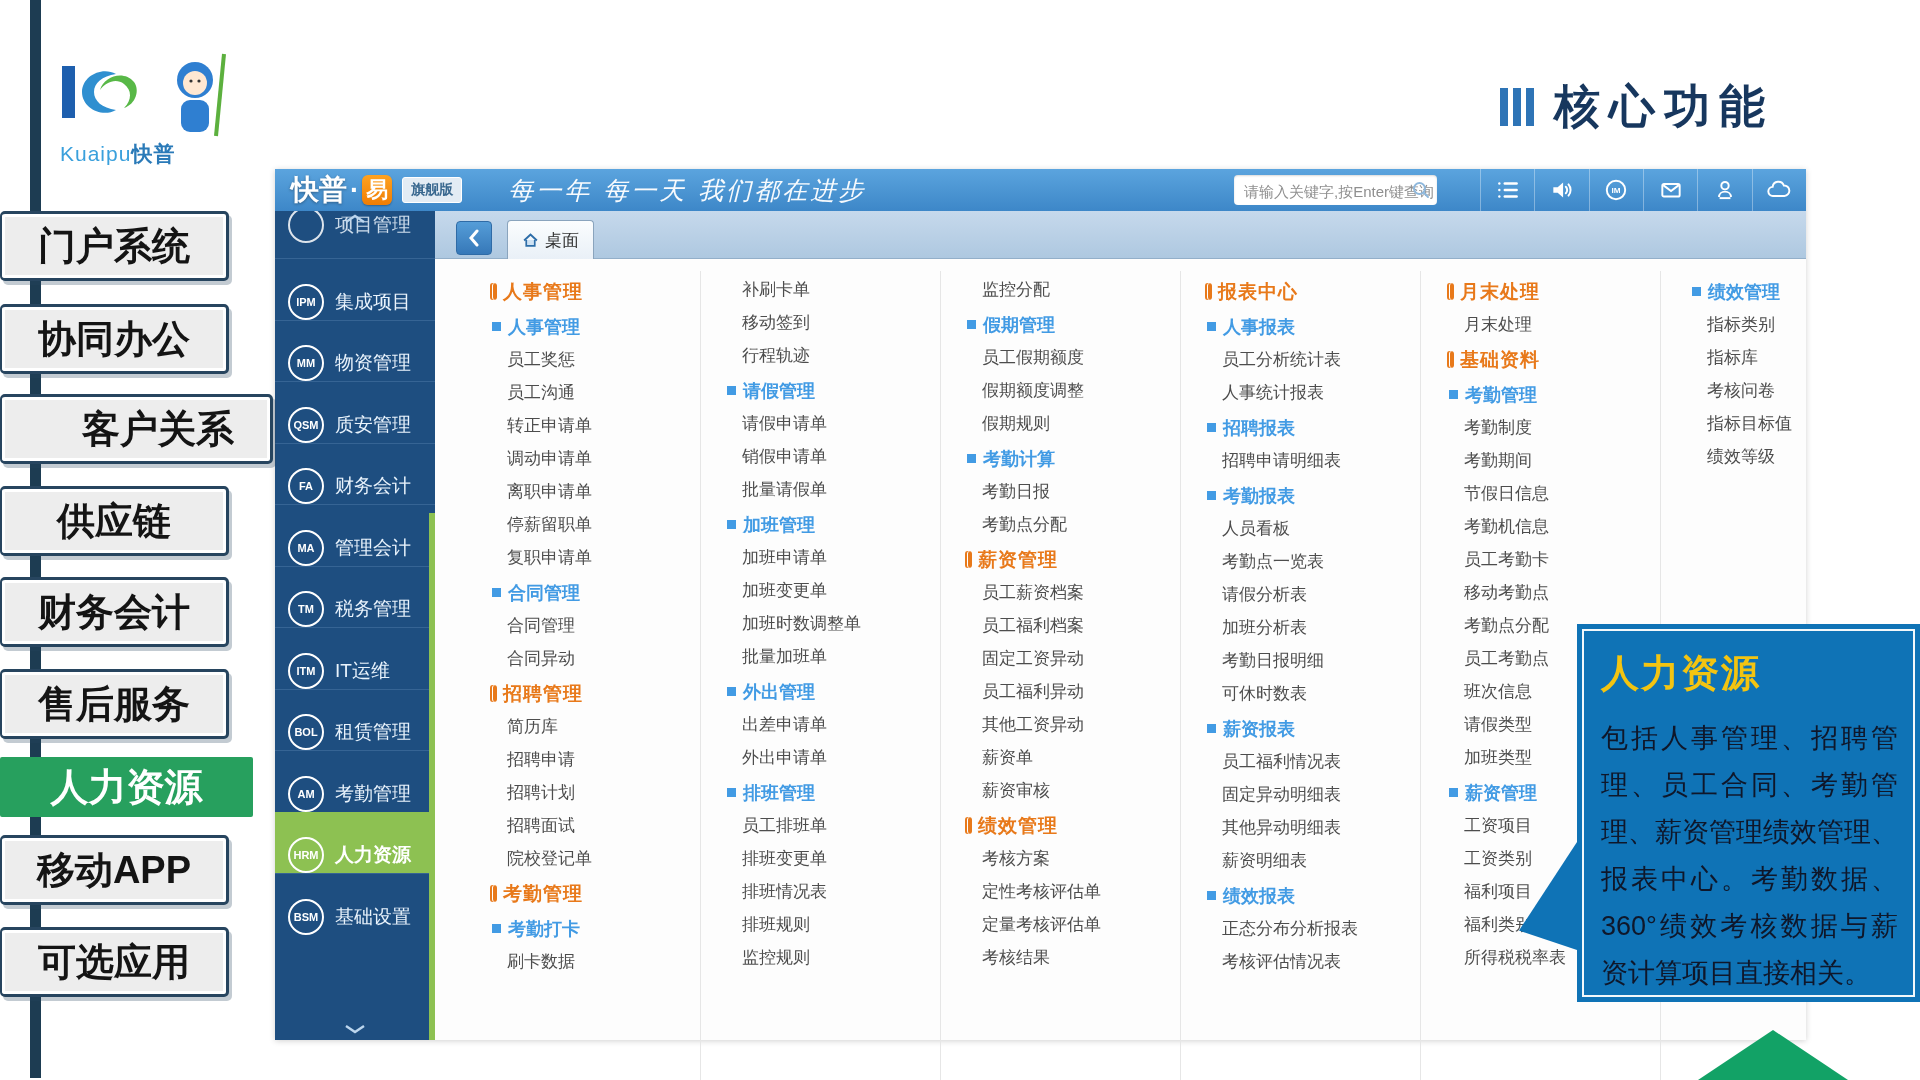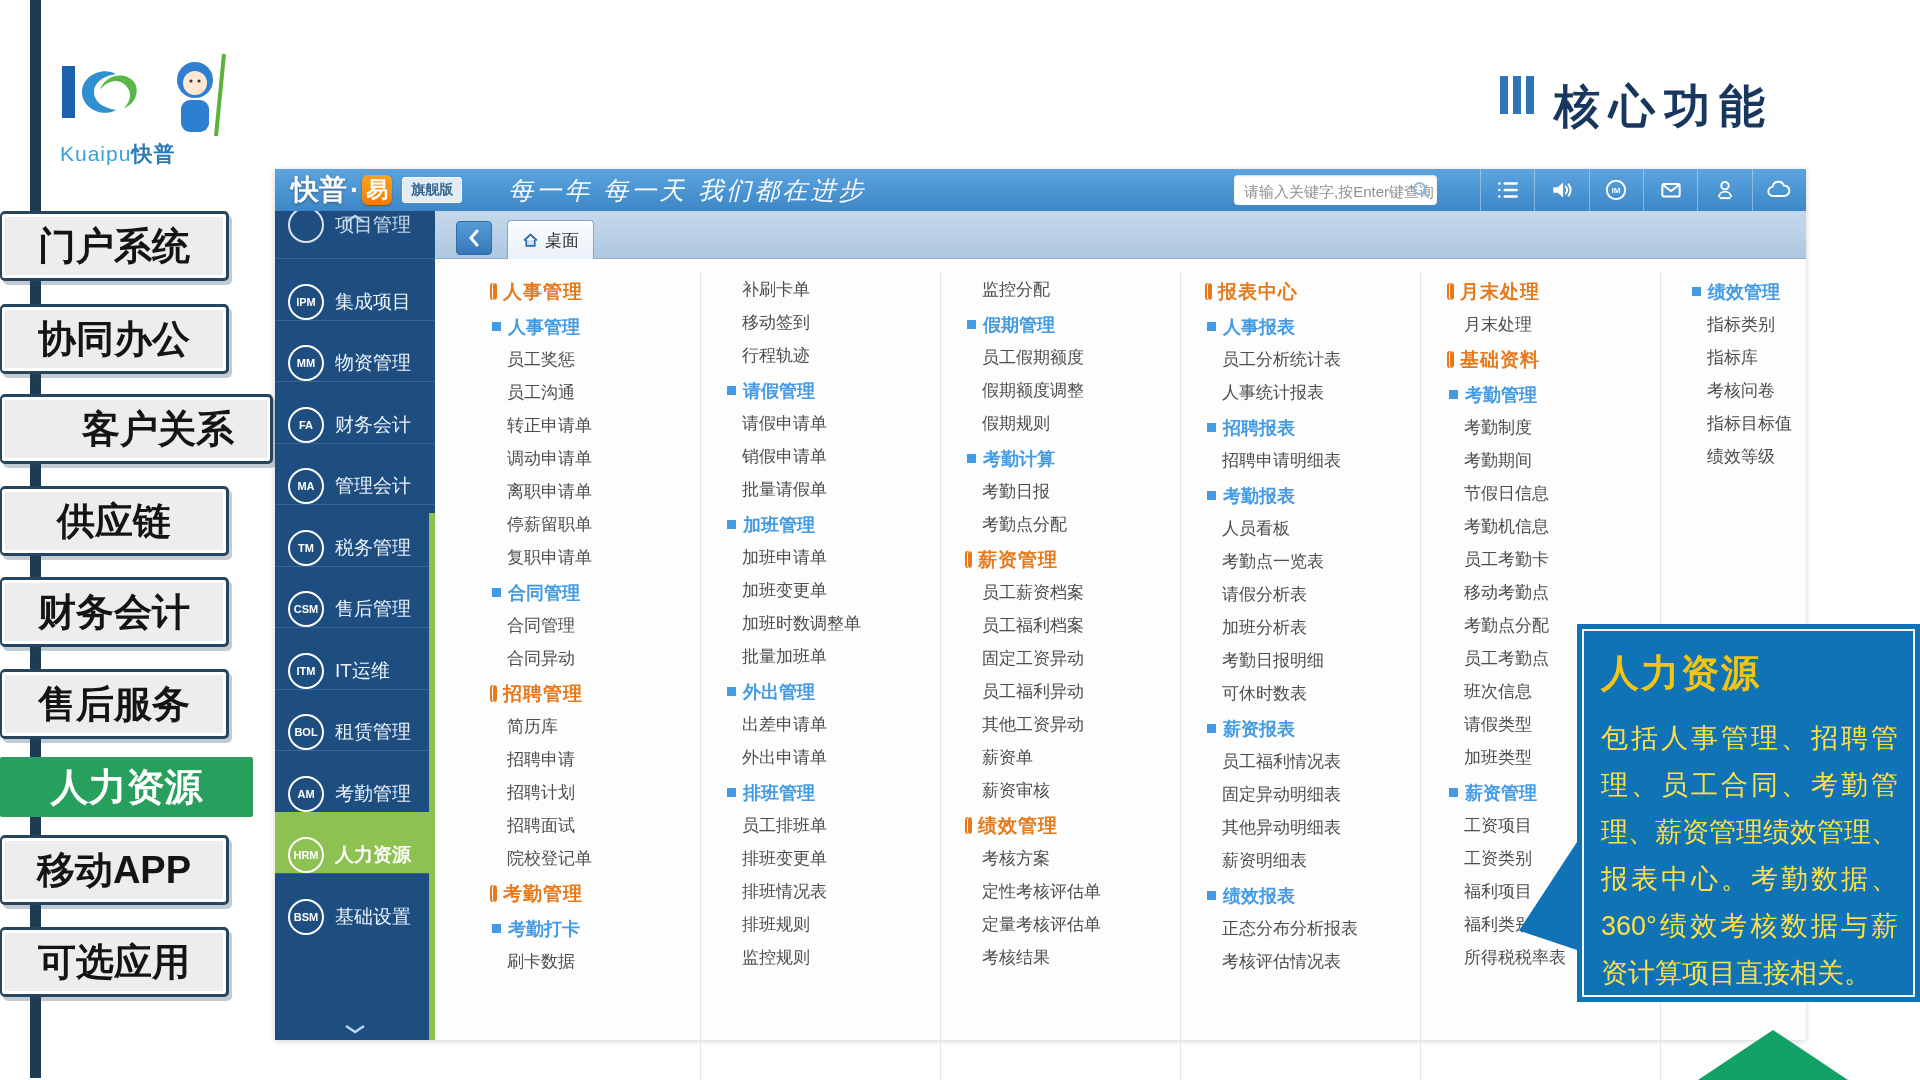--- a/index.html
+++ b/index.html
@@ -24,7 +24,7 @@
     width:253px;height:60px;font-weight:700;border-radius:2px;}
 
   
-  .core-title{position:absolute;left:1500px;top:76px;display:flex;align-items:flex-start;z-index:2;}
+  .core-title{position:absolute;left:1500px;top:76px;display:flex;align-items:center;z-index:2;}
   .core-bars{display:flex;gap:5px;margin-right:20px;}
   .core-bars i{display:block;width:8px;height:38px;background:#2e74b6;}
   .core-title .t{font-size:46px;font-weight:700;color:#17375e;letter-spacing:9px;}

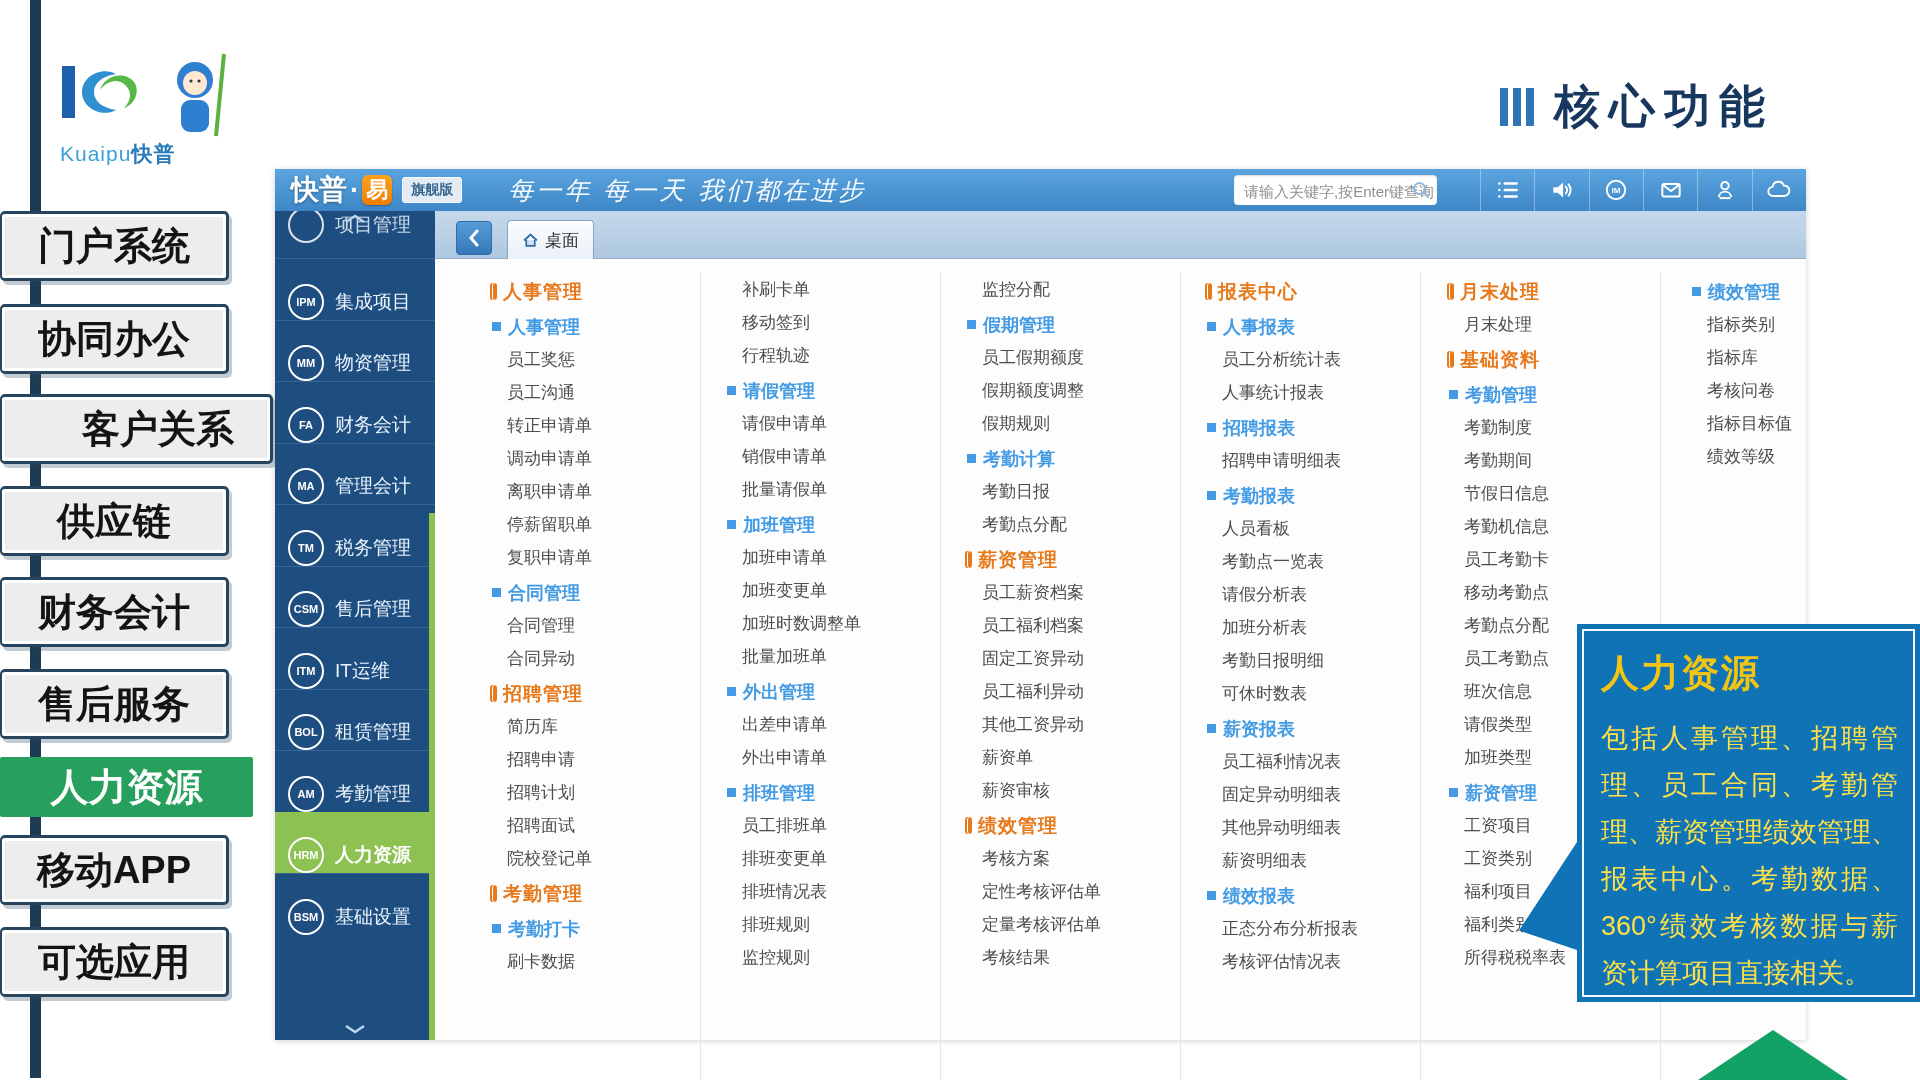--- a/index.html
+++ b/index.html
@@ -244,6 +244,12 @@
           </div>
           <div class="mod-row">
             <div class="mod-inner">
+              <span class="mod-circle">QSM</span>
+              <span class="mod-label">质安管理</span>
+            </div>
+          </div>
+          <div class="mod-row">
+            <div class="mod-inner">
               <span class="mod-circle">FA</span>
               <span class="mod-label">财务会计</span>
             </div>

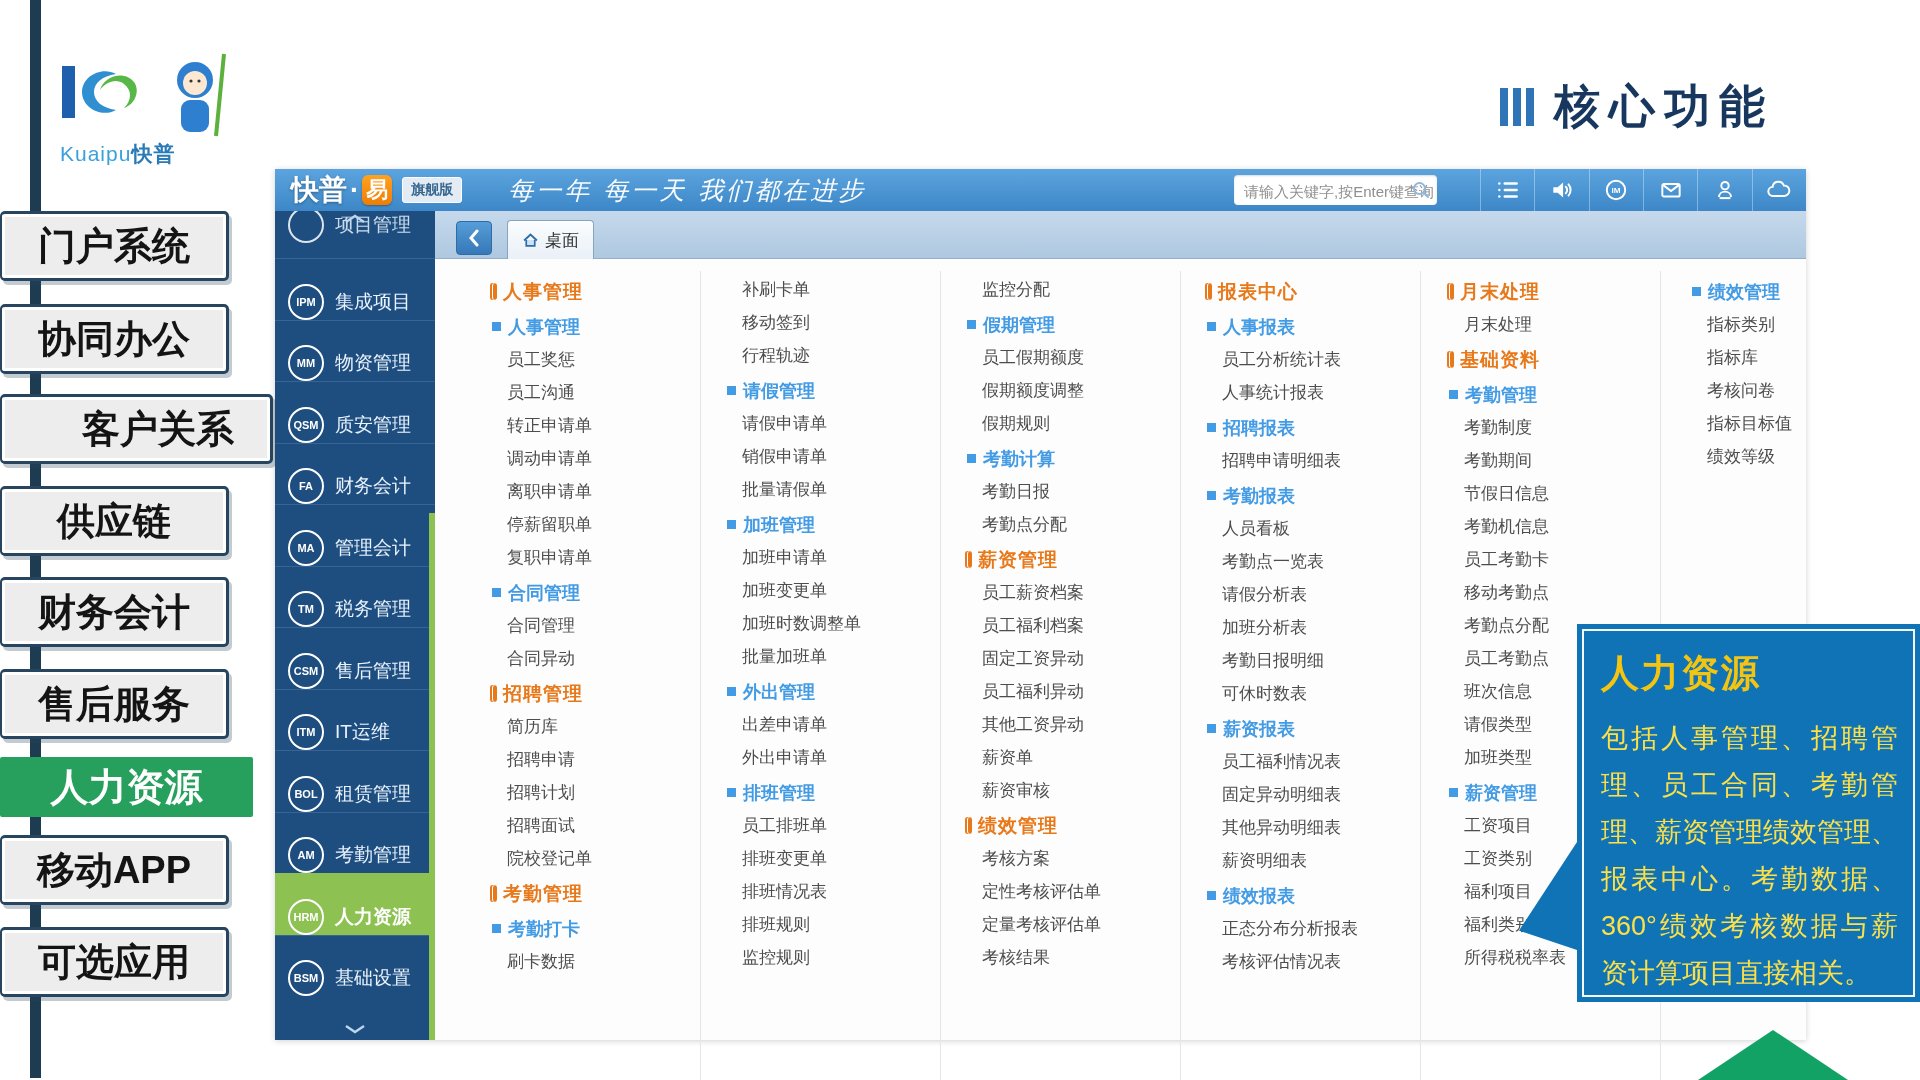--- a/index.html
+++ b/index.html
@@ -268,12 +268,6 @@
           </div>
           <div class="mod-row">
             <div class="mod-inner">
-              <span class="mod-circle">CSM</span>
-              <span class="mod-label">售后管理</span>
-            </div>
-          </div>
-          <div class="mod-row">
-            <div class="mod-inner">
               <span class="mod-circle">ITM</span>
               <span class="mod-label">IT运维</span>
             </div>

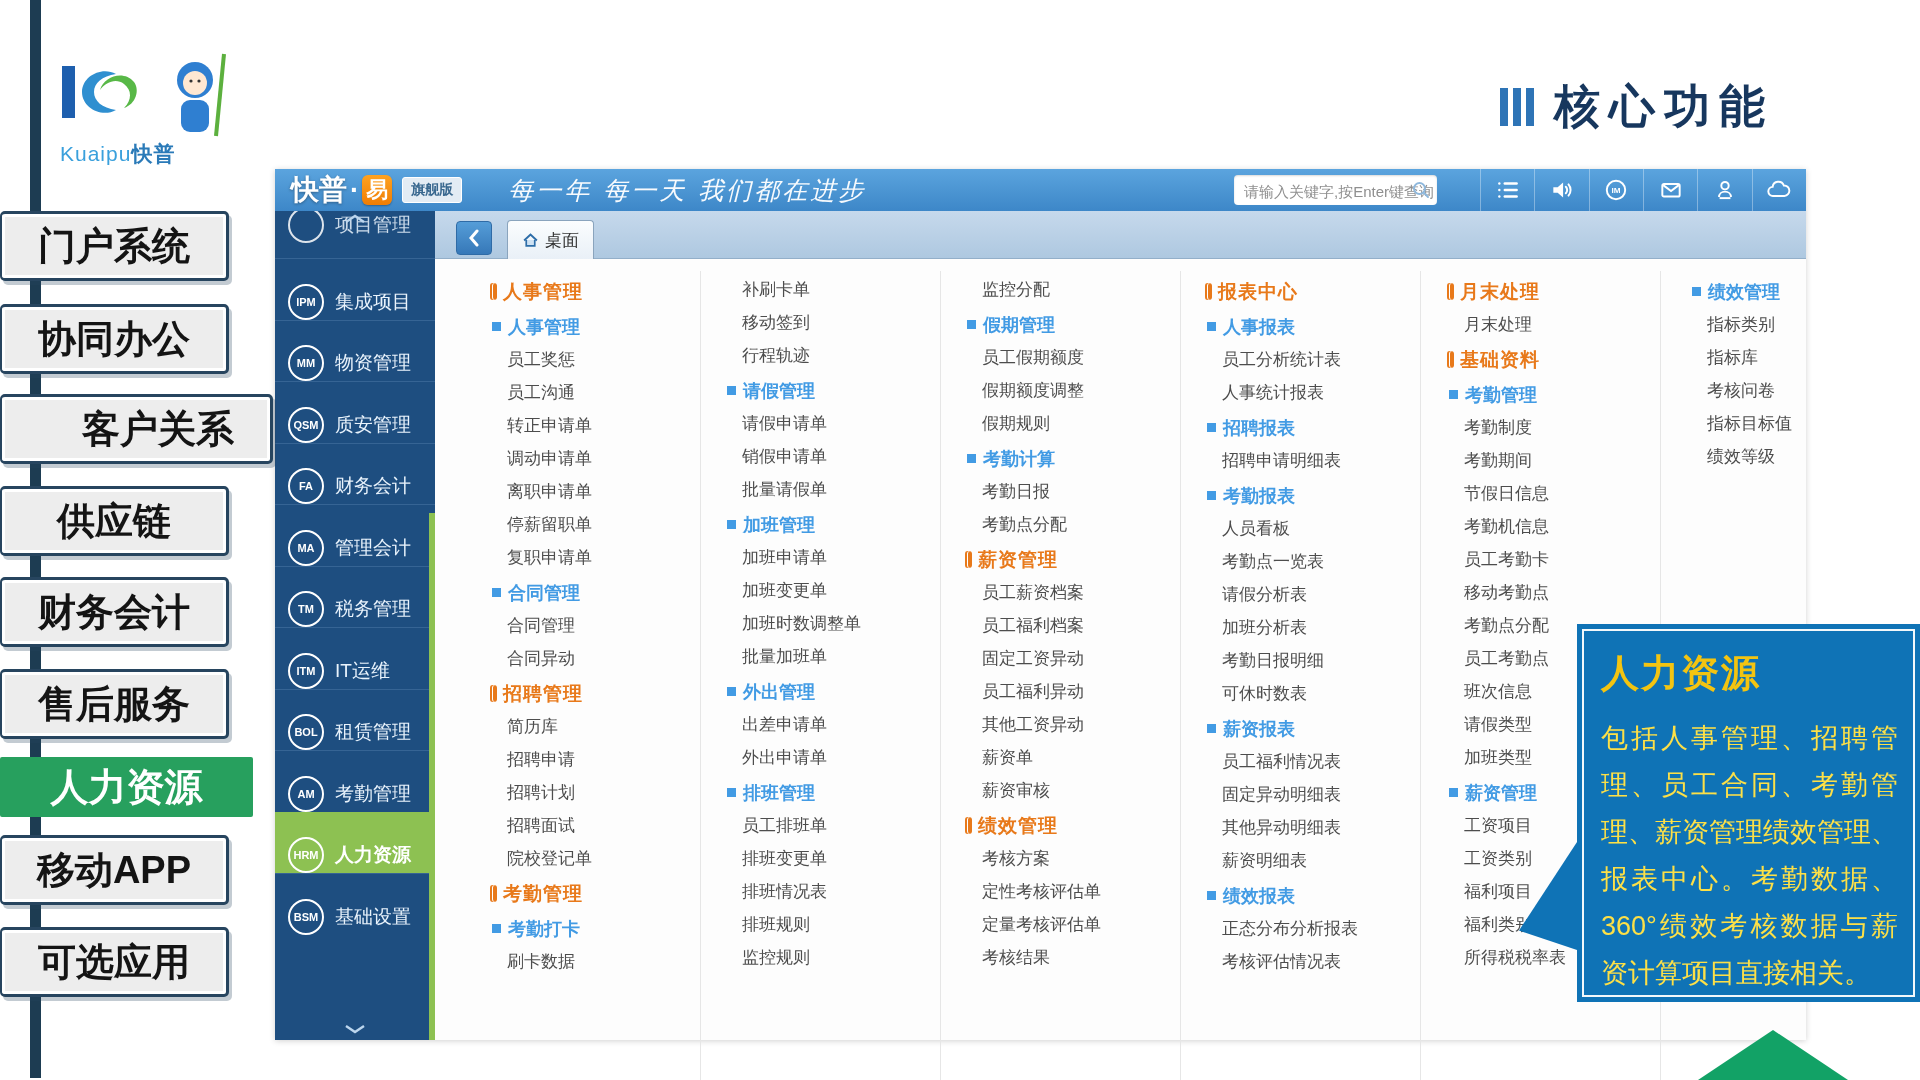--- a/index.html
+++ b/index.html
@@ -100,7 +100,7 @@
   .callout-border{position:absolute;left:5px;top:5px;right:5px;bottom:5px;border:2px solid rgba(255,255,255,.95);}
   .callout-inner{position:absolute;left:24px;top:24px;right:22px;}
   .callout-title{font-size:38px;font-weight:700;color:#f3c411;margin-bottom:16px;letter-spacing:2px;}
-  .callout-body{font-size:27px;line-height:1.74;color:#fde047;text-align:justify;}
+  .callout-body{font-size:27px;line-height:1.74;color:#0f172a;text-align:justify;}
   .callout-tail{position:absolute;left:-58px;top:218px;width:58px;height:108px;background:#0f73b6;
     clip-path:polygon(100% 0,100% 100%,0 82%);}
 

